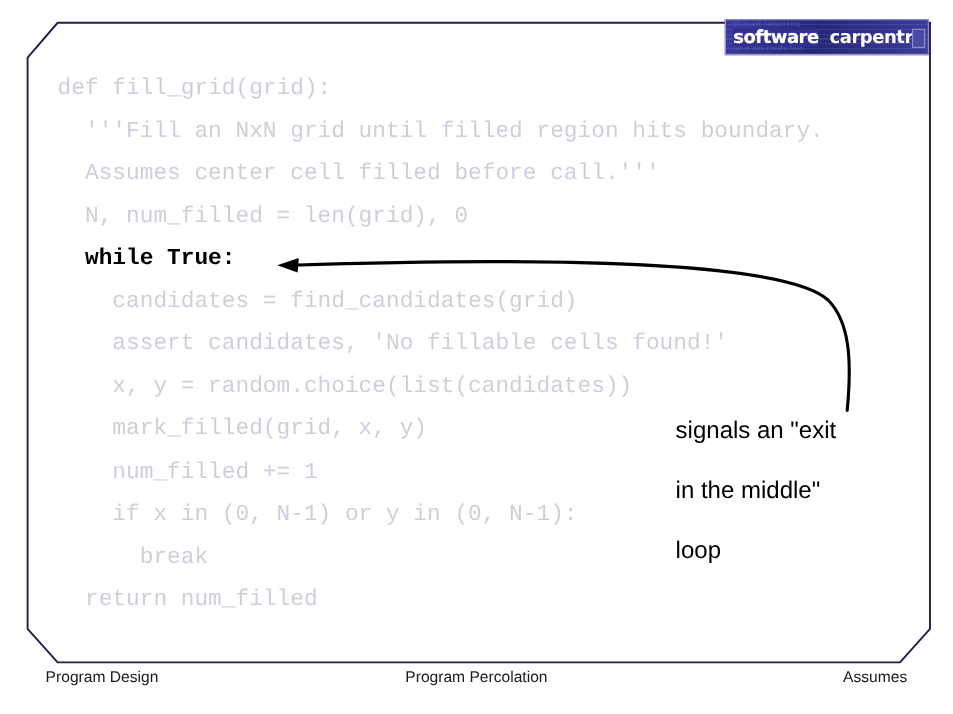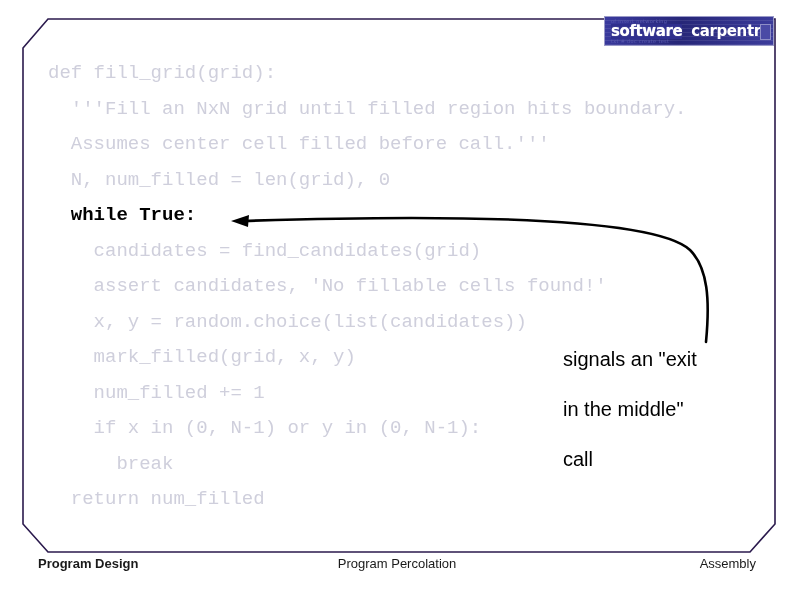--- a/index.html
+++ b/index.html
@@ -182,7 +182,7 @@
 <div id="annotation">
     <div class="ann-line">signals an "exit</div>
     <div class="ann-line">in the middle"</div>
-    <div class="ann-line">call</div>
+    <div class="ann-line">loop</div>
   </div>
 
 <div id="footer">

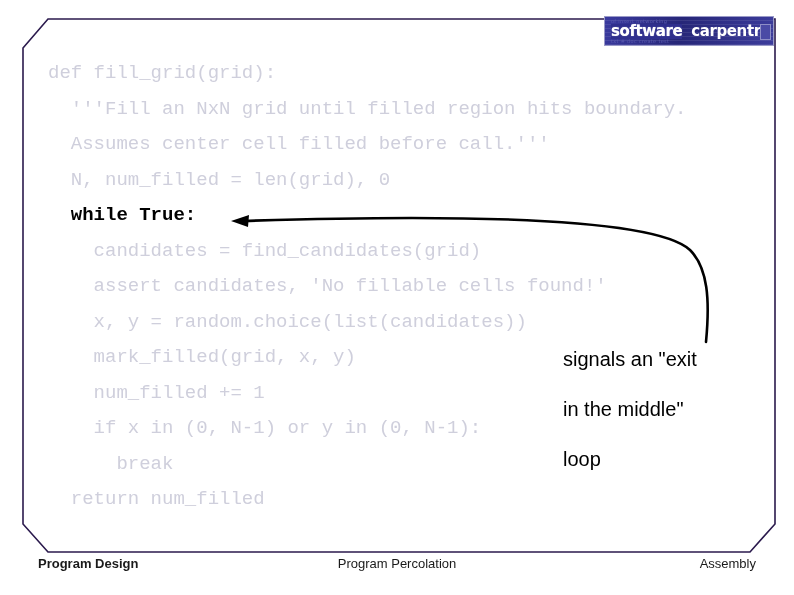--- a/index.html
+++ b/index.html
@@ -150,7 +150,7 @@
     font-size: 13px;
     color: #1a1a1a;
   }
-  #footer .foot-left   { flex: 0 0 auto; font-weight: bold; }
+  #footer .foot-left   { flex: 0 0 auto; }
   #footer .foot-center { position: absolute; left: 50%; transform: translateX(-50%); }
   #footer .foot-right  { margin-left: auto; }
 </style>

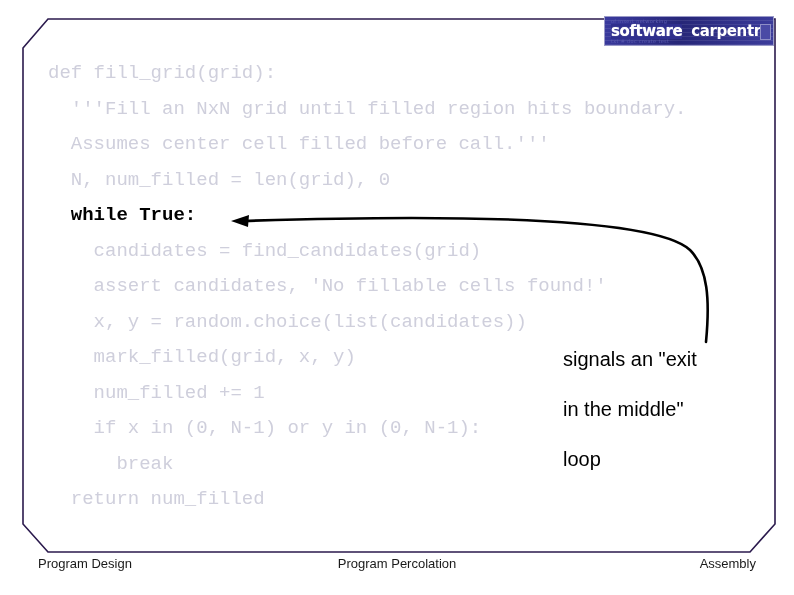--- a/index.html
+++ b/index.html
@@ -188,7 +188,7 @@
 <div id="footer">
   <span class="foot-left">Program Design</span>
   <span class="foot-center">Program Percolation</span>
-  <span class="foot-right">Assembly</span>
+  <span class="foot-right">Assumes</span>
 </div>
 
 </body></html>

